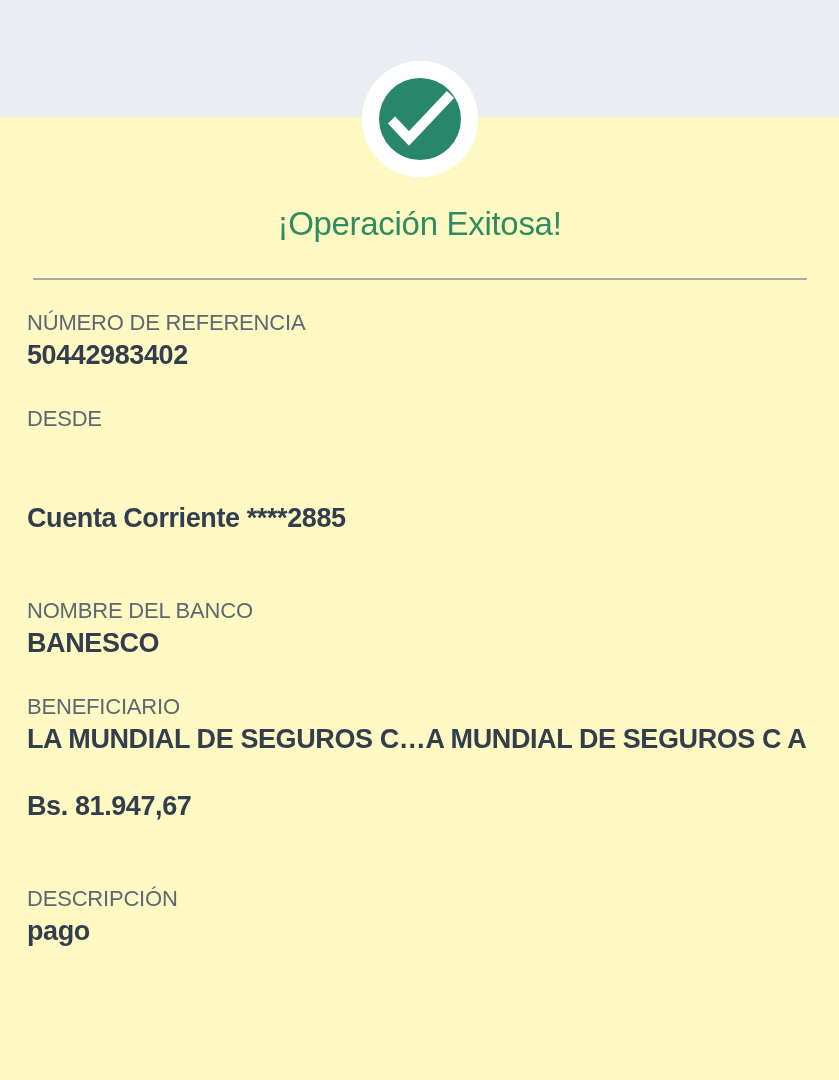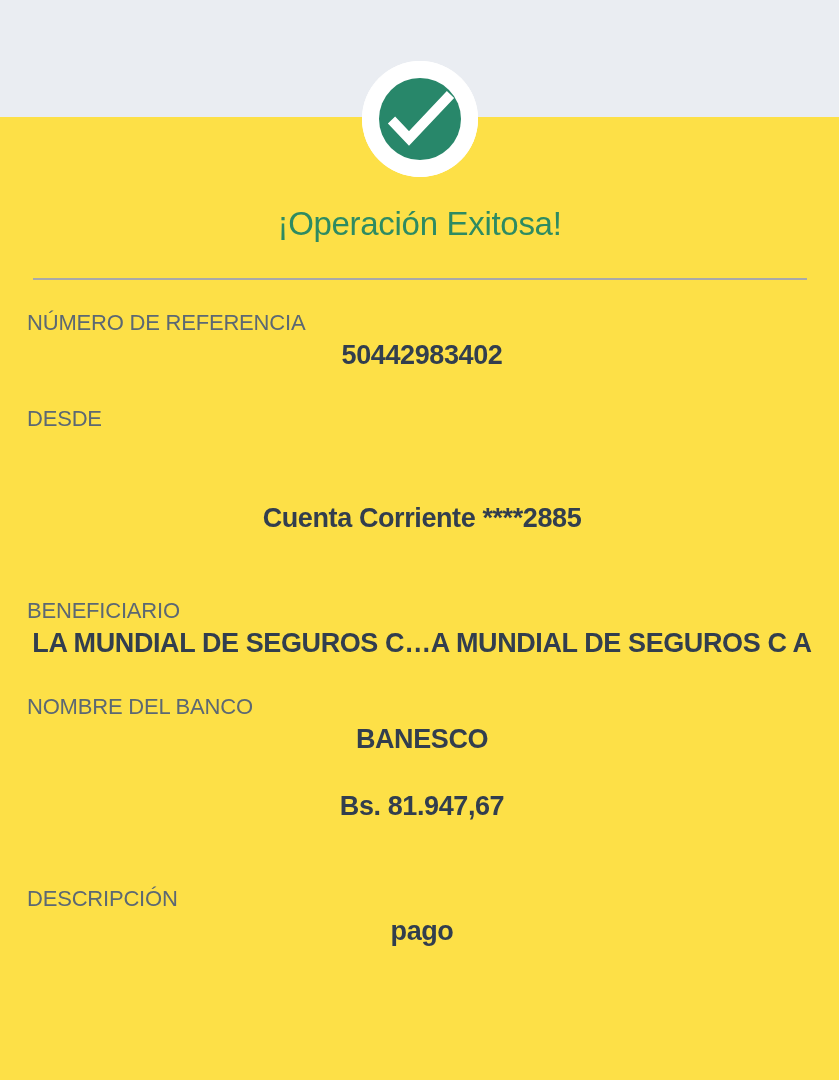--- a/index.html
+++ b/index.html
@@ -12,7 +12,7 @@
     position: relative;
     width: 839px;
     height: 1080px;
-    background: #fde047;
+    background: #fef9c3;
     overflow: hidden;
   }
   .band {

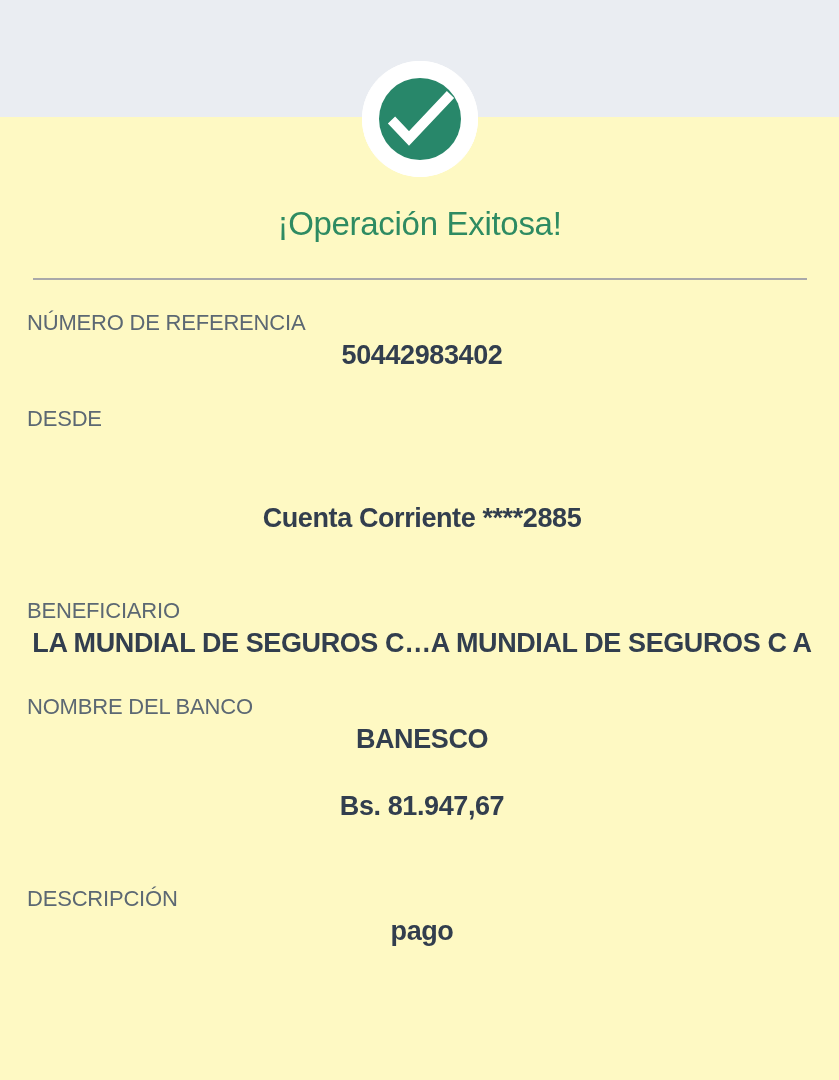--- a/index.html
+++ b/index.html
@@ -82,7 +82,6 @@
     color: #323e4e;
     letter-spacing: -0.4px;
     white-space: nowrap;
-    text-align: center;
   }
 </style>
 </head>

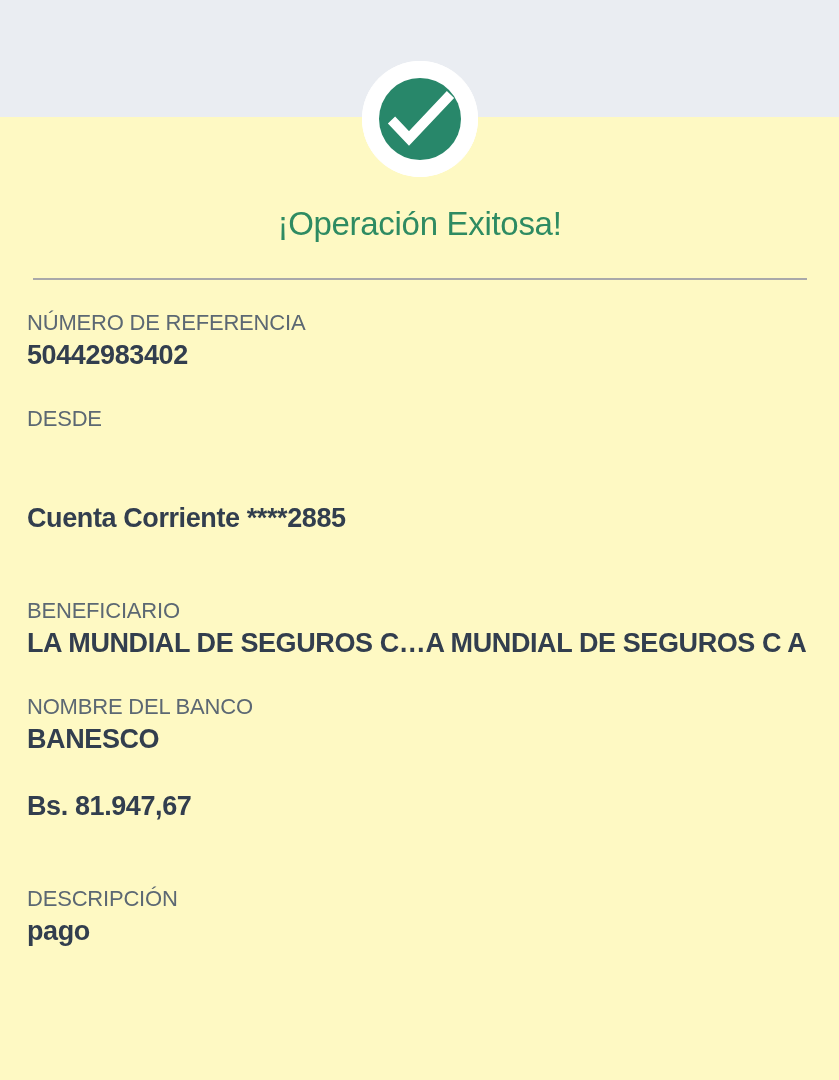--- a/index.html
+++ b/index.html
@@ -119,13 +119,13 @@
     </div>
 
     <div class="field">
-      <div class="label">BENEFICIARIO</div>
-      <div class="value">LA MUNDIAL DE SEGUROS C…A MUNDIAL DE SEGUROS C A</div>
+      <div class="label">NOMBRE DEL BANCO</div>
+      <div class="value">BANESCO</div>
     </div>
 
     <div class="field">
-      <div class="label">NOMBRE DEL BANCO</div>
-      <div class="value">BANESCO</div>
+      <div class="label">BENEFICIARIO</div>
+      <div class="value">LA MUNDIAL DE SEGUROS C…A MUNDIAL DE SEGUROS C A</div>
     </div>
 
 

